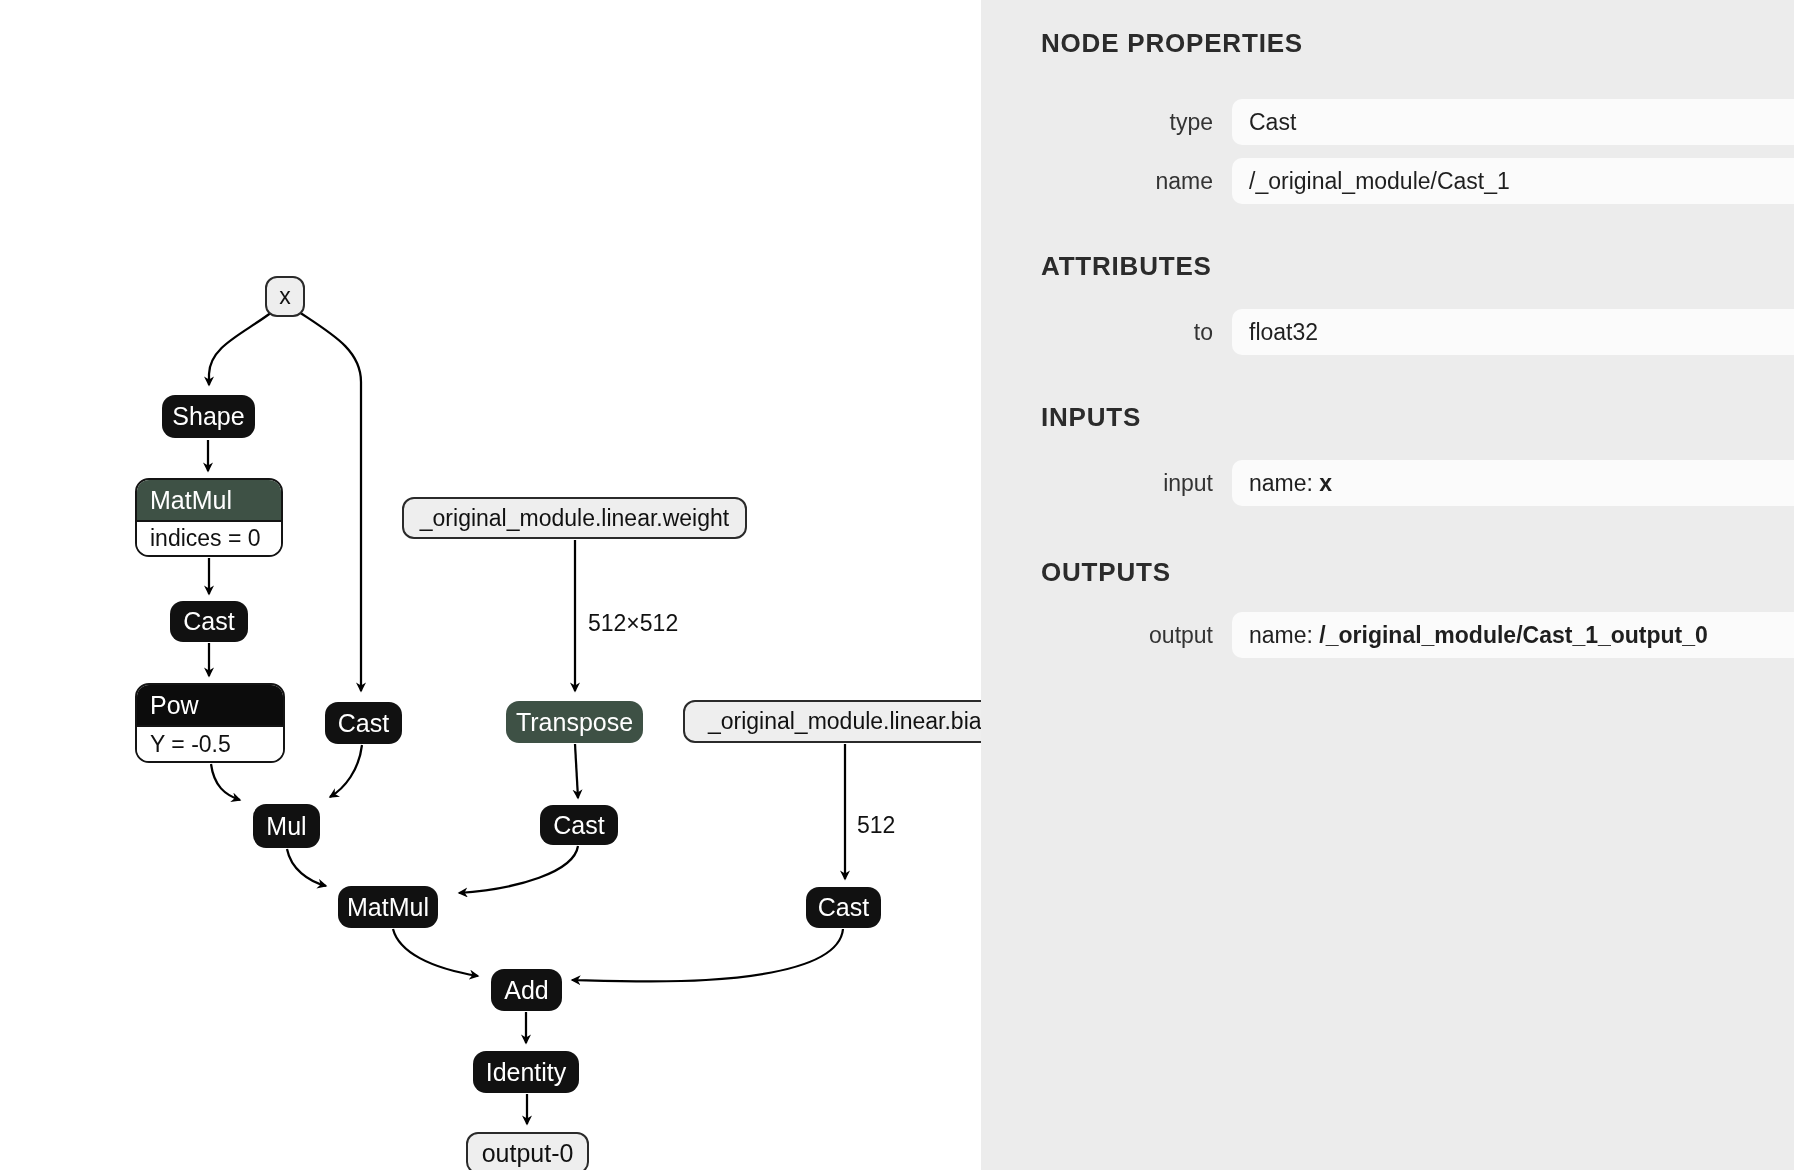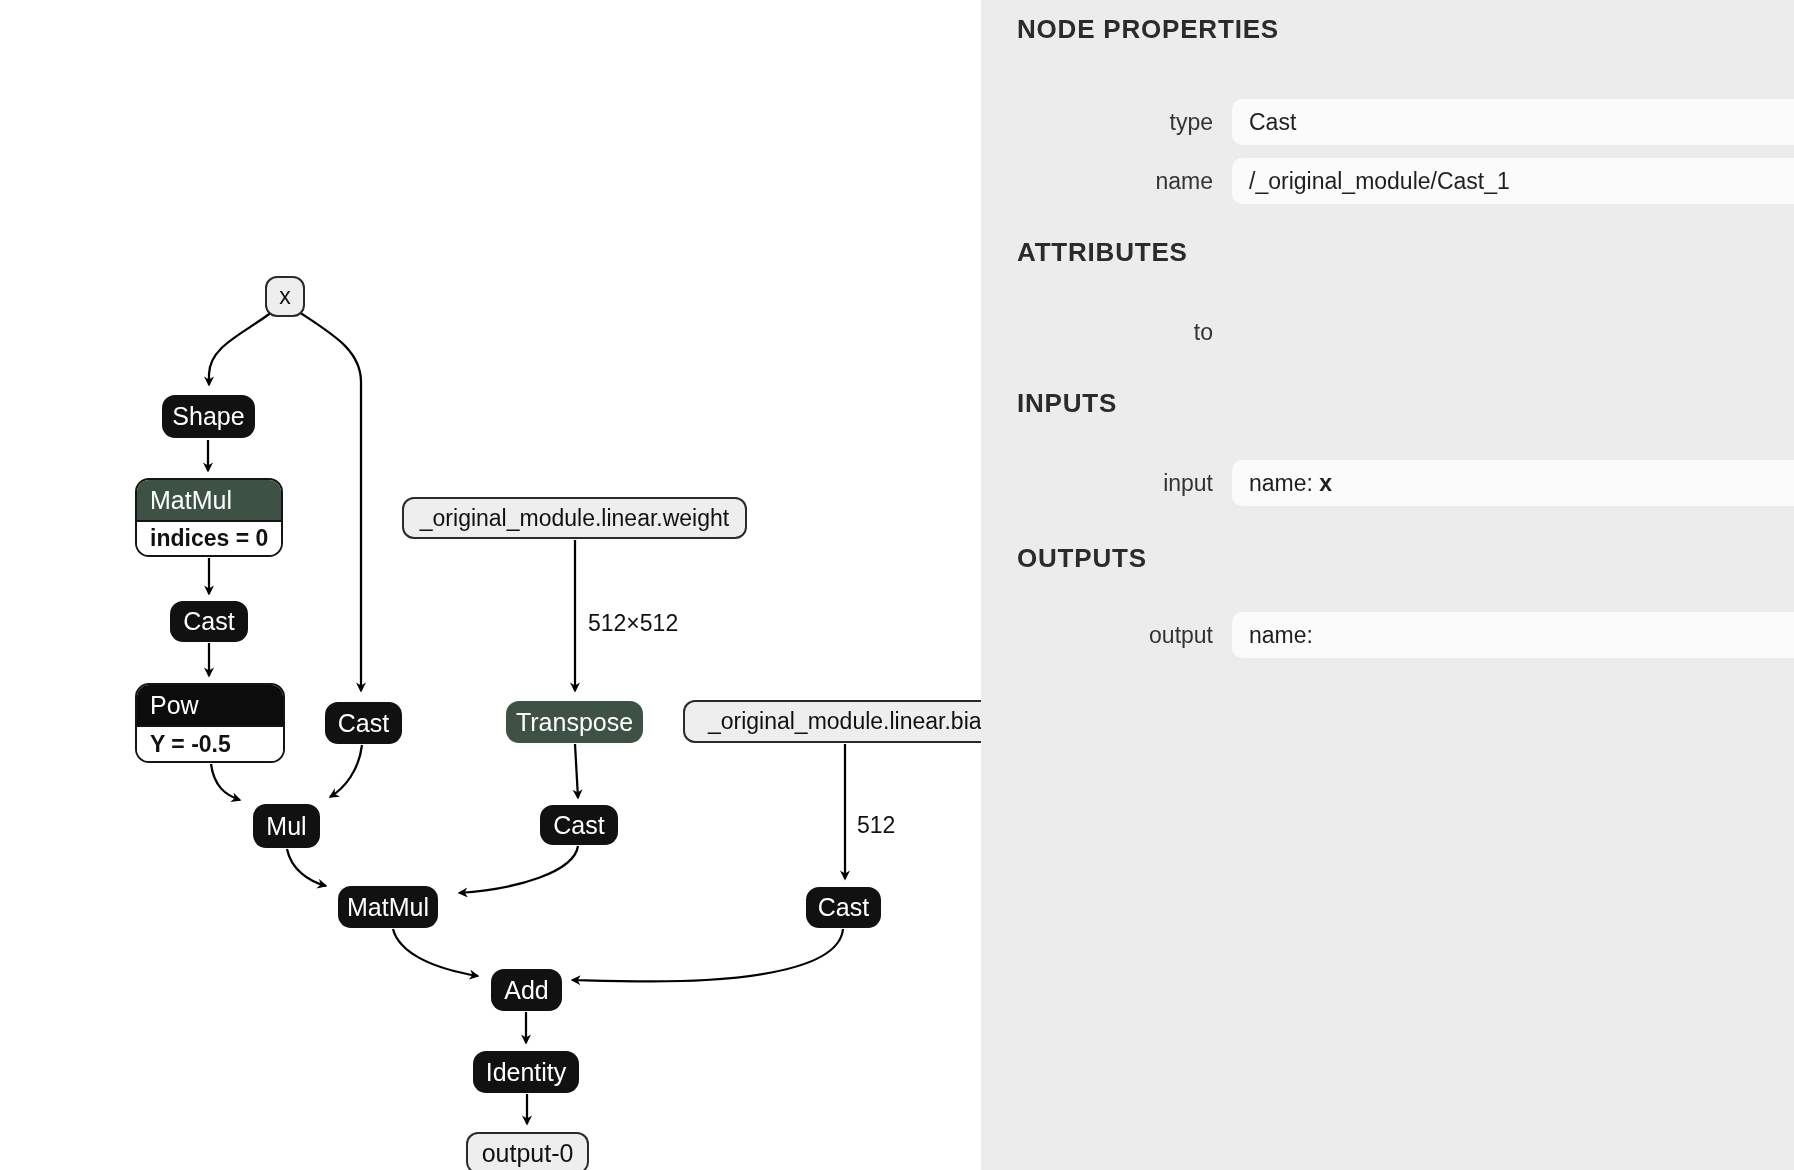--- a/index.html
+++ b/index.html
@@ -47,8 +47,8 @@
     background:#ececec;z-index:3;
   }
   .sec-title{
-    position:absolute;left:36px;height:30px;display:flex;align-items:center;
-    font-weight:bold;font-size:26px;color:#2b2b2b;letter-spacing:0.8px;white-space:nowrap;
+    position:absolute;left:60px;height:30px;display:flex;align-items:center;
+    font-weight:bold;font-size:26px;color:#2b2b2b;letter-spacing:0.8px;white-space:nowrap;margin-top:14px;
   }
   .prow{position:absolute;left:0;width:100%;height:46px;}
   .prow .lbl{

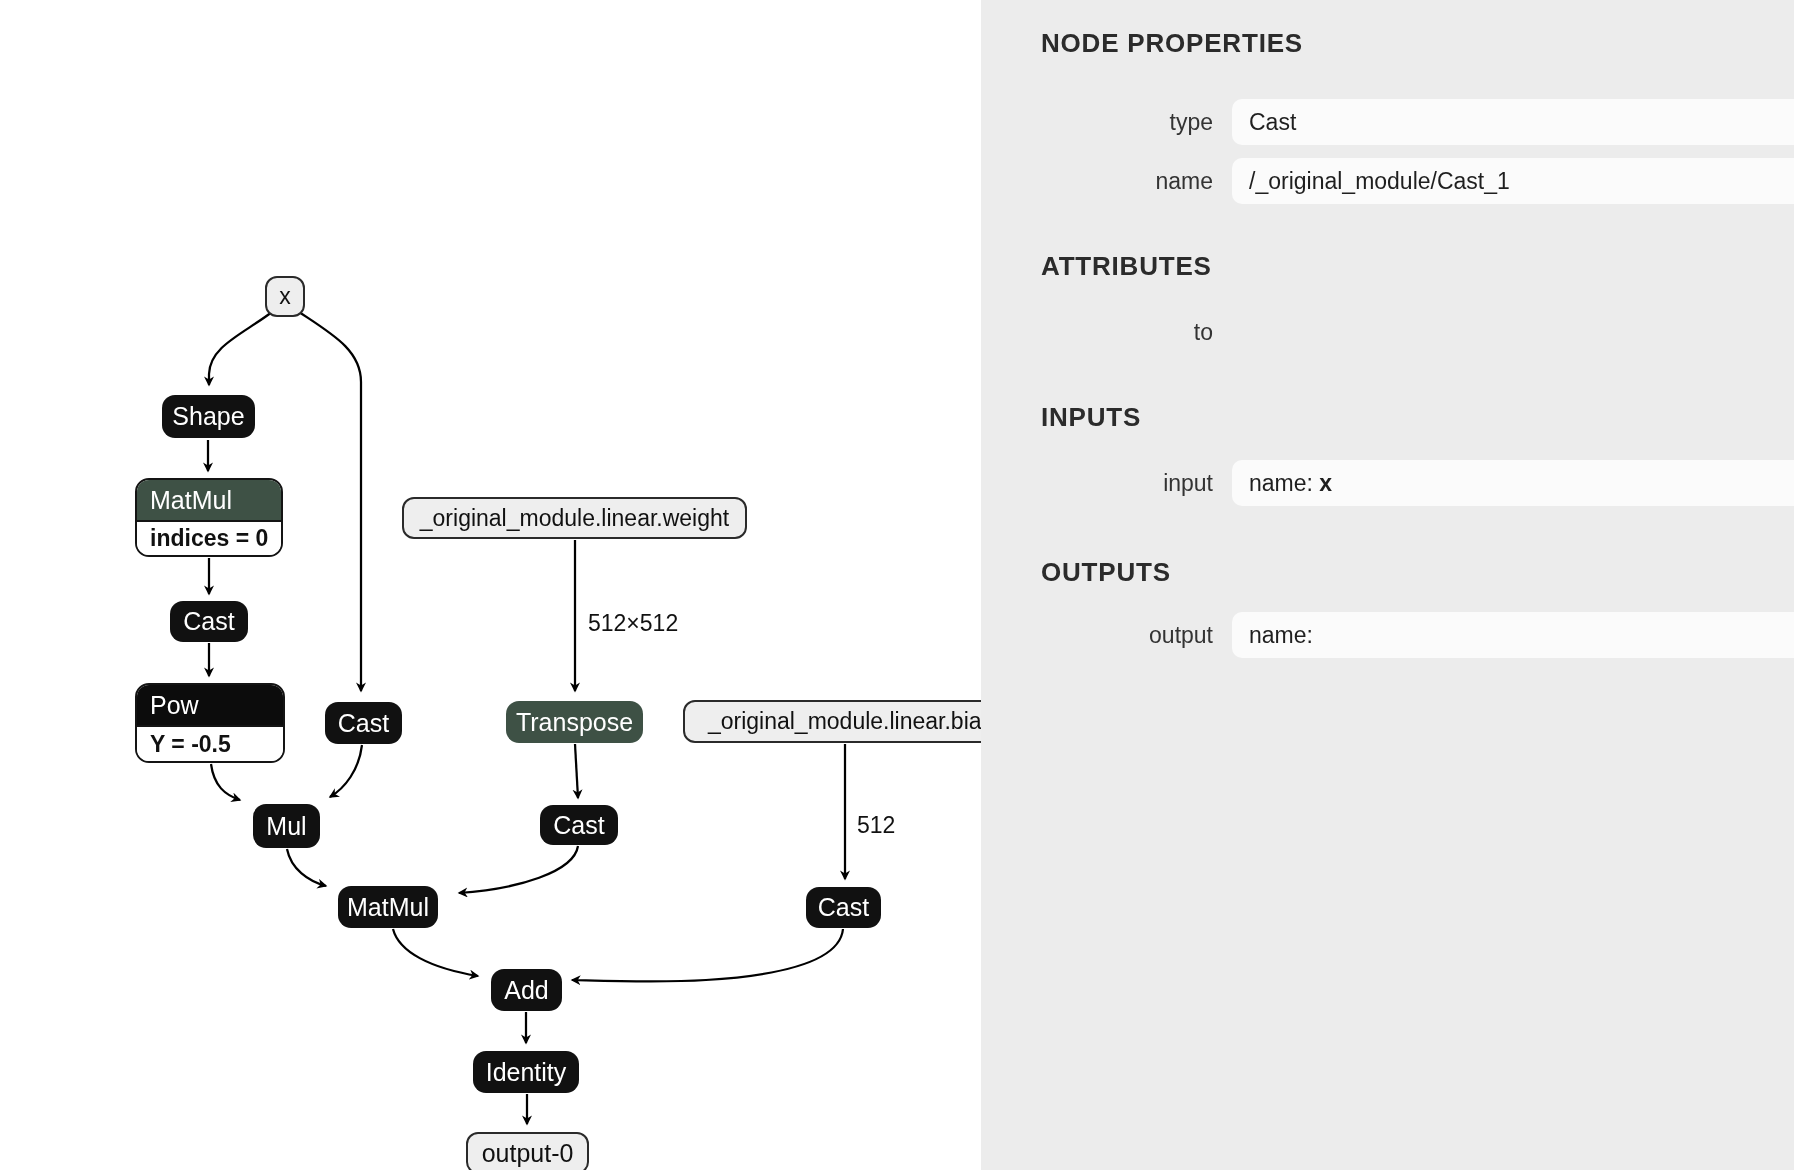--- a/index.html
+++ b/index.html
@@ -157,6 +157,7 @@
 
     <div class="prow" style="top:309px;">
       <div class="lbl">to</div>
+      <div class="field">float32</div>
     </div>
 
     <div class="sec-title" style="top:388px;">INPUTS</div>

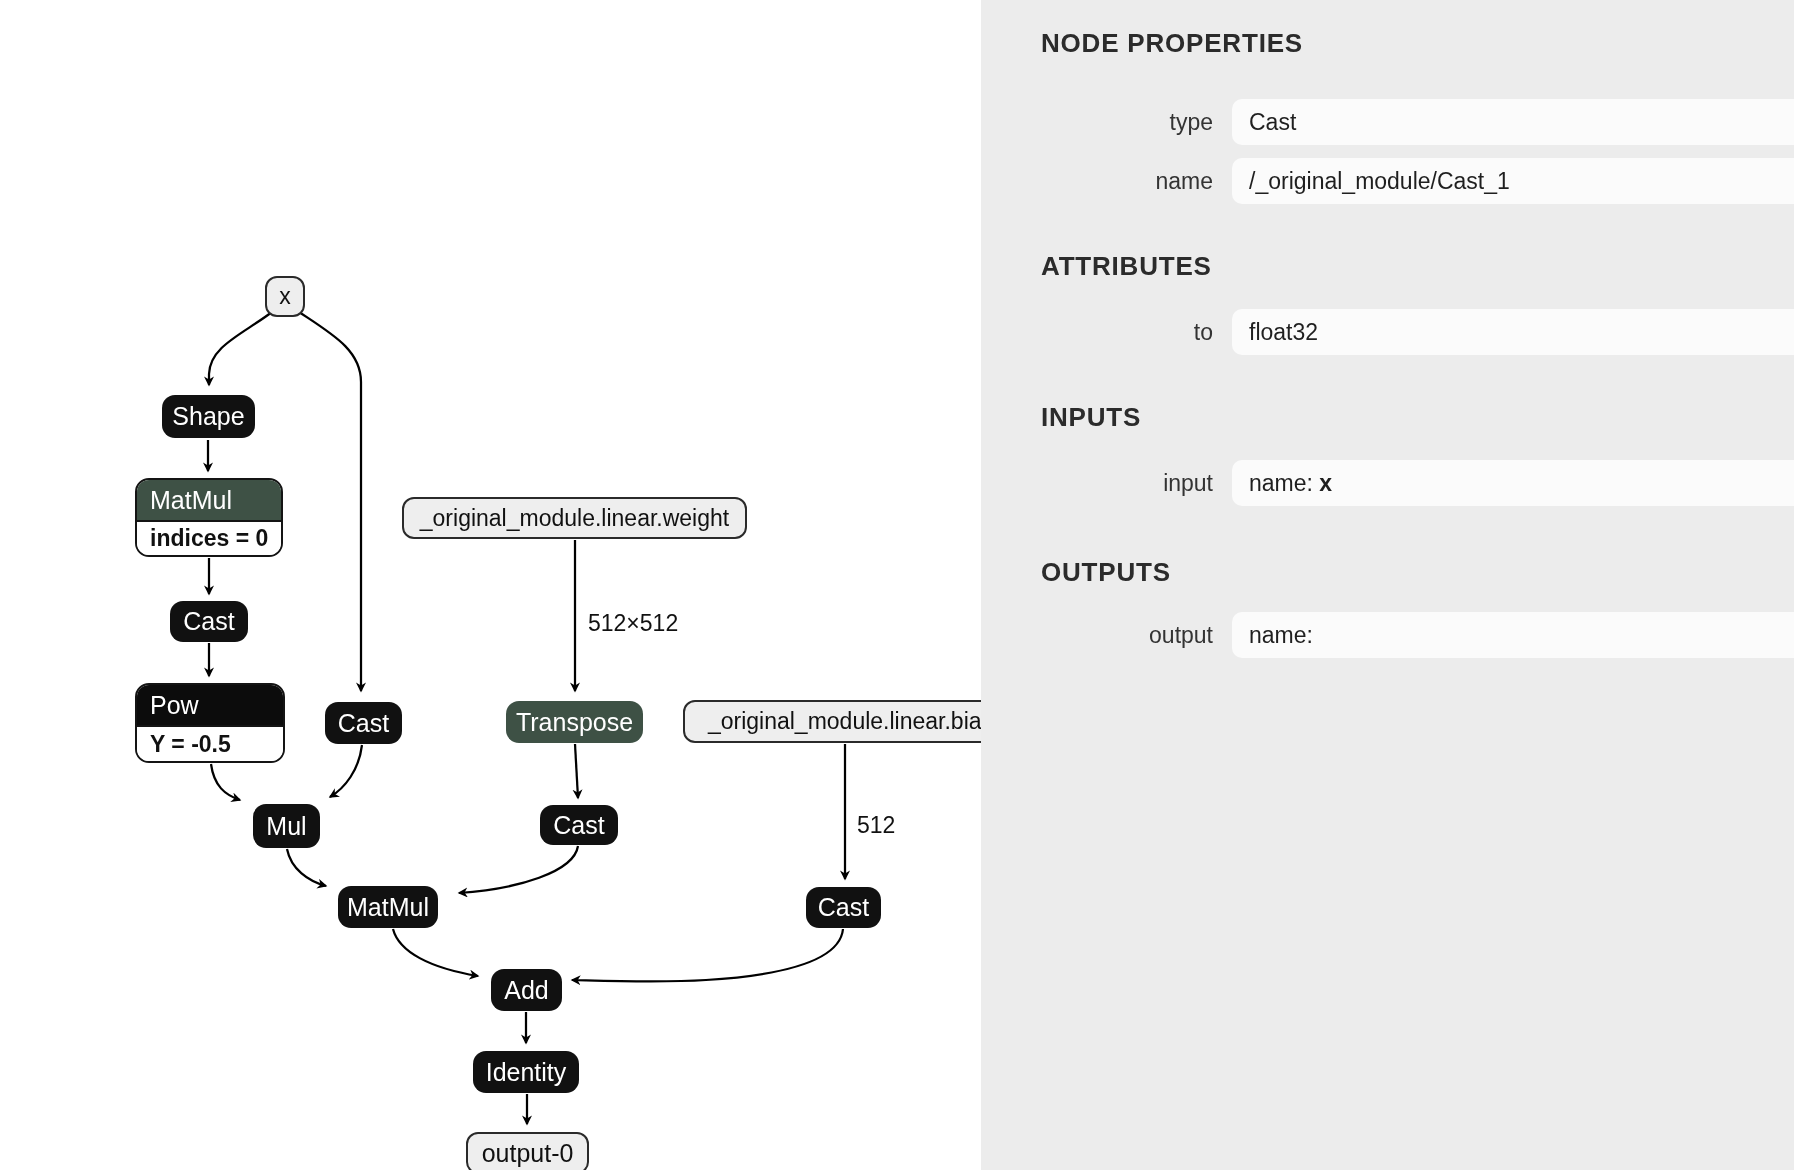--- a/index.html
+++ b/index.html
@@ -39,7 +39,7 @@
   .multi .head.greenh{background:#3e5145;}
   .multi .body{
     flex:1;display:flex;align-items:center;padding-left:13px;
-    font-size:23px;color:#111;background:#ffffff;font-weight:bold;
+    font-size:23px;color:#111;background:#ffffff;
   }
   
   #sidebar{

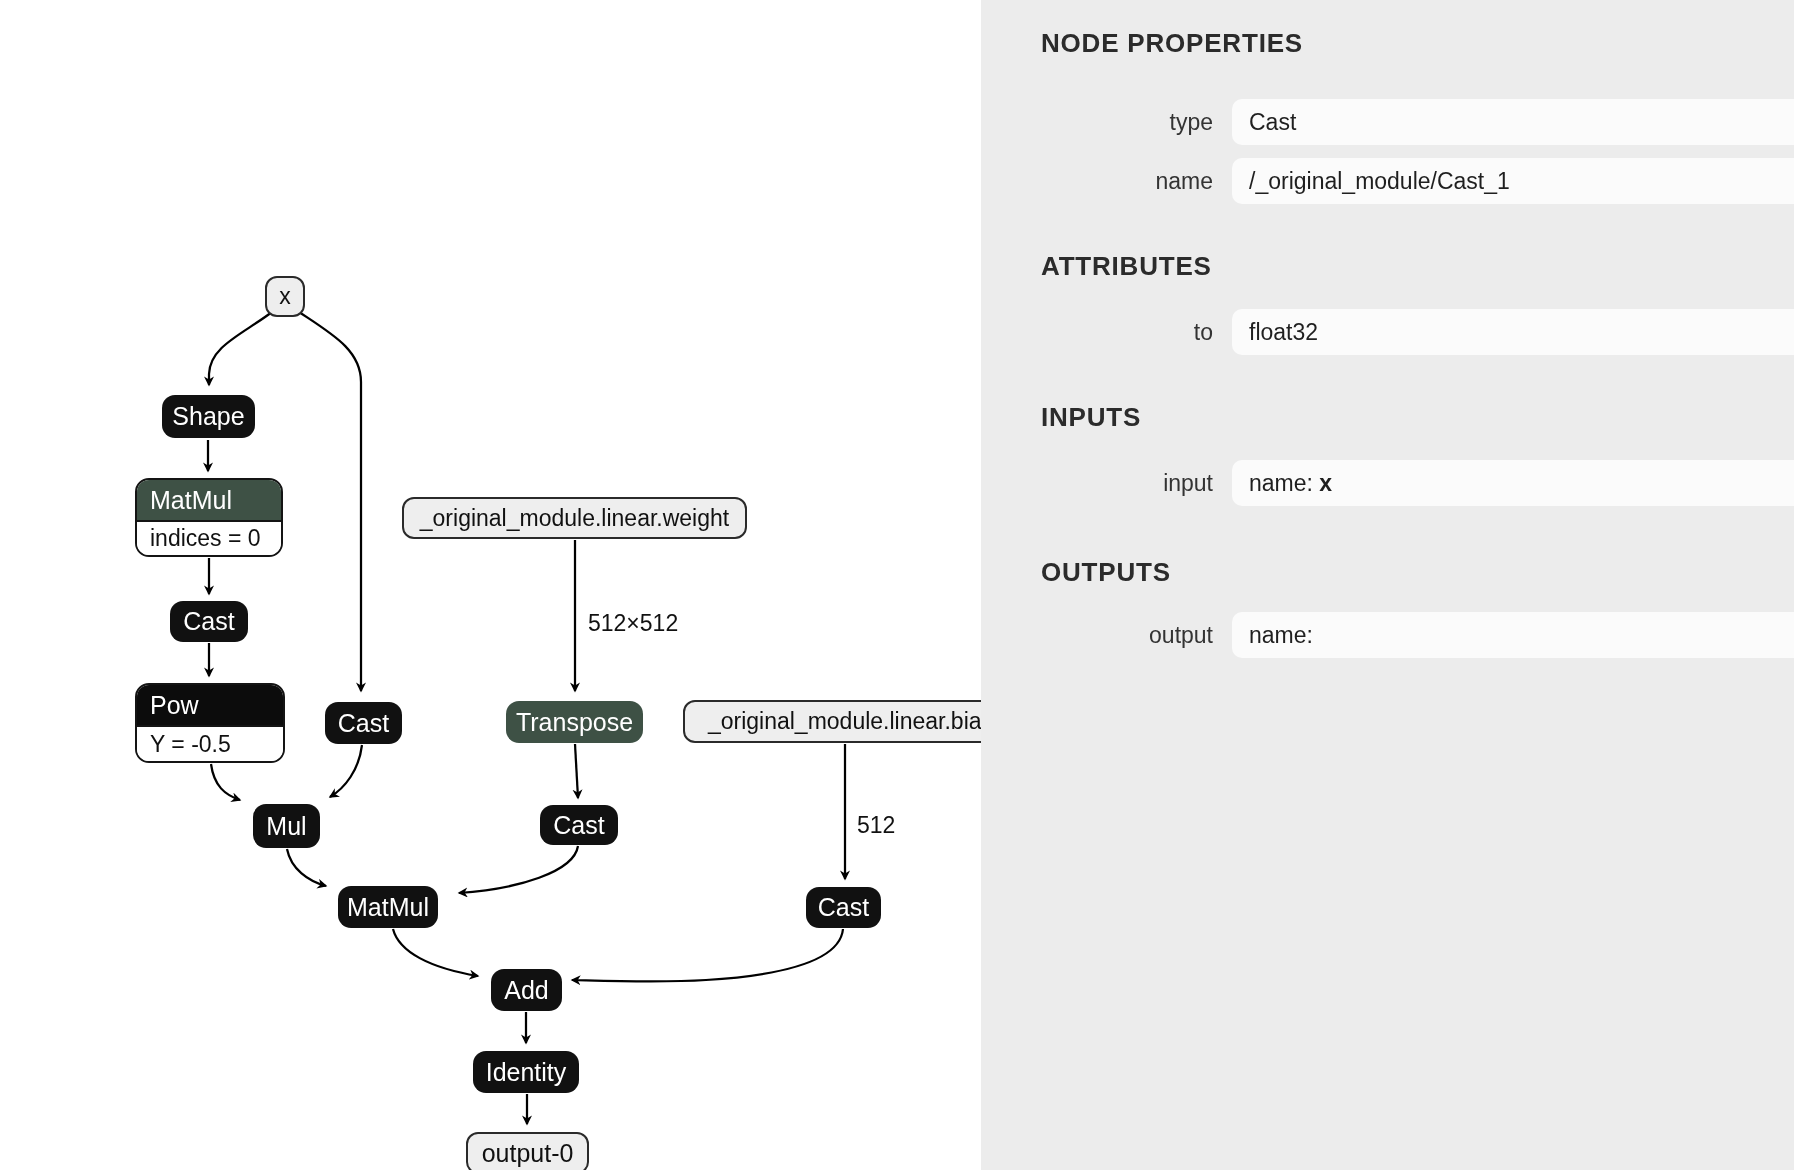--- a/index.html
+++ b/index.html
@@ -176,6 +176,7 @@
       <div class="lbl">output</div>
       <div class="field">
         <span style="white-space:pre;">name: </span>
+          <b>/_original_module/Cast_1_output_0</b>
       </div>
     </div>
 

